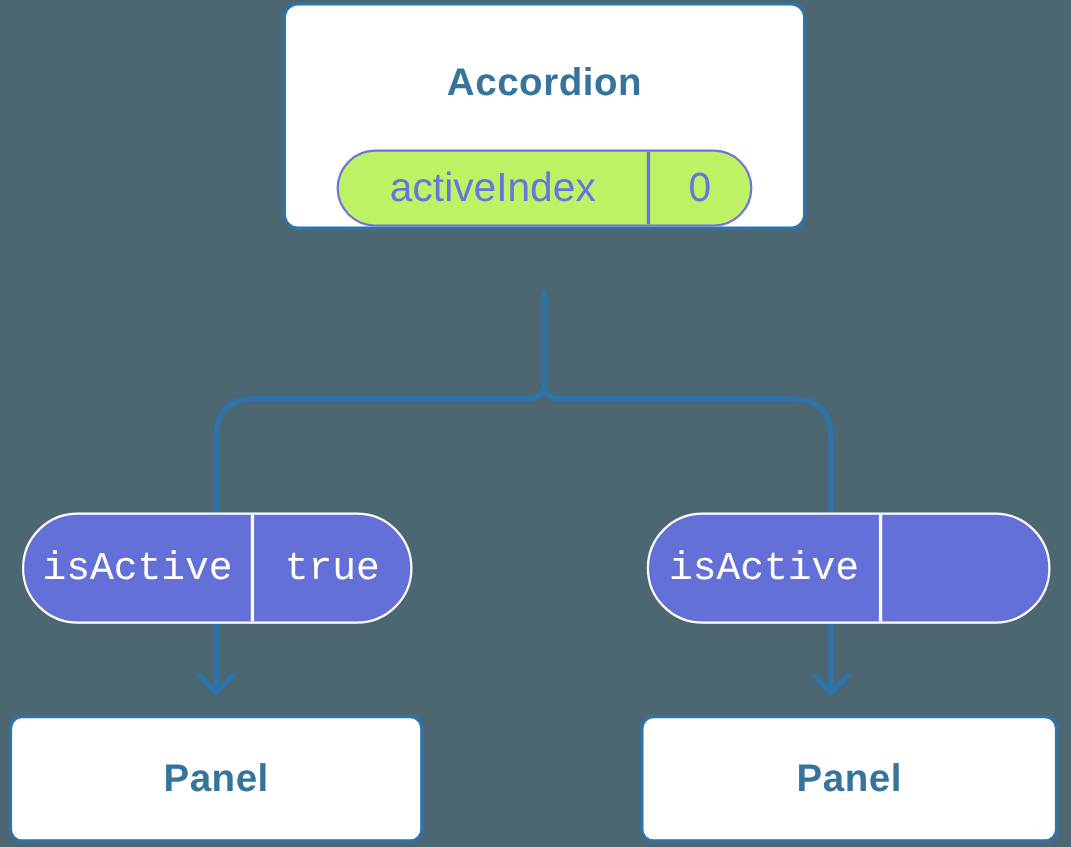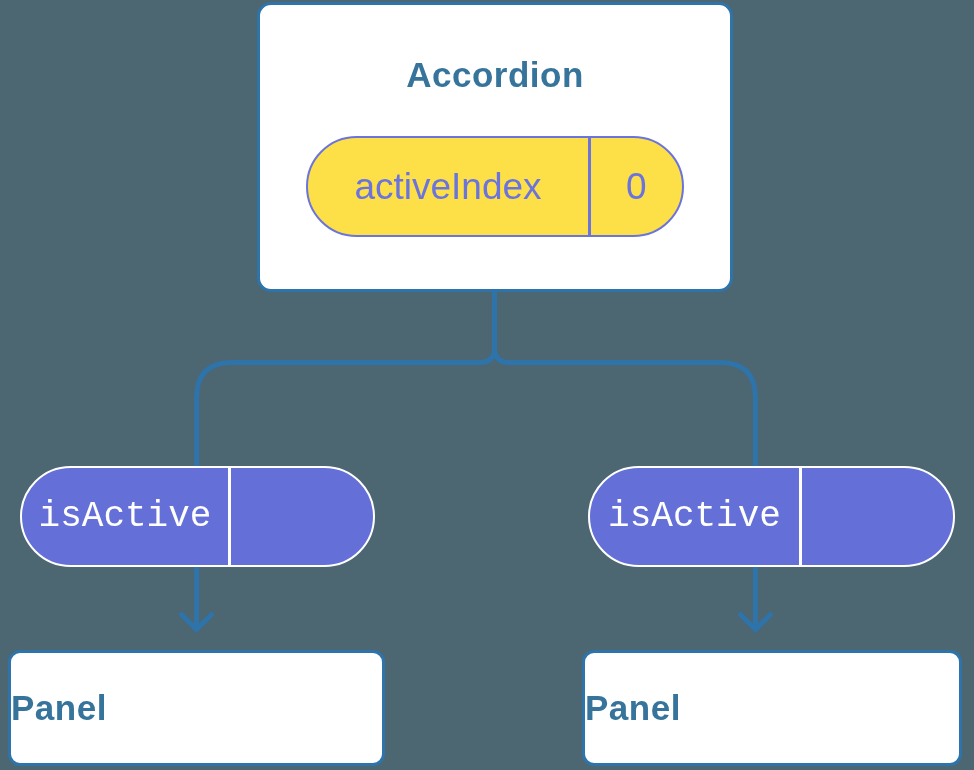--- a/index.html
+++ b/index.html
@@ -40,7 +40,7 @@
   }
   .root-node {
     left: 257px; top: 2px;
-    width: 476px; height: 290px;
+    width: 476px; height: 207px;
     display: flex; flex-direction: column; align-items: center;
   }
   .node-title {

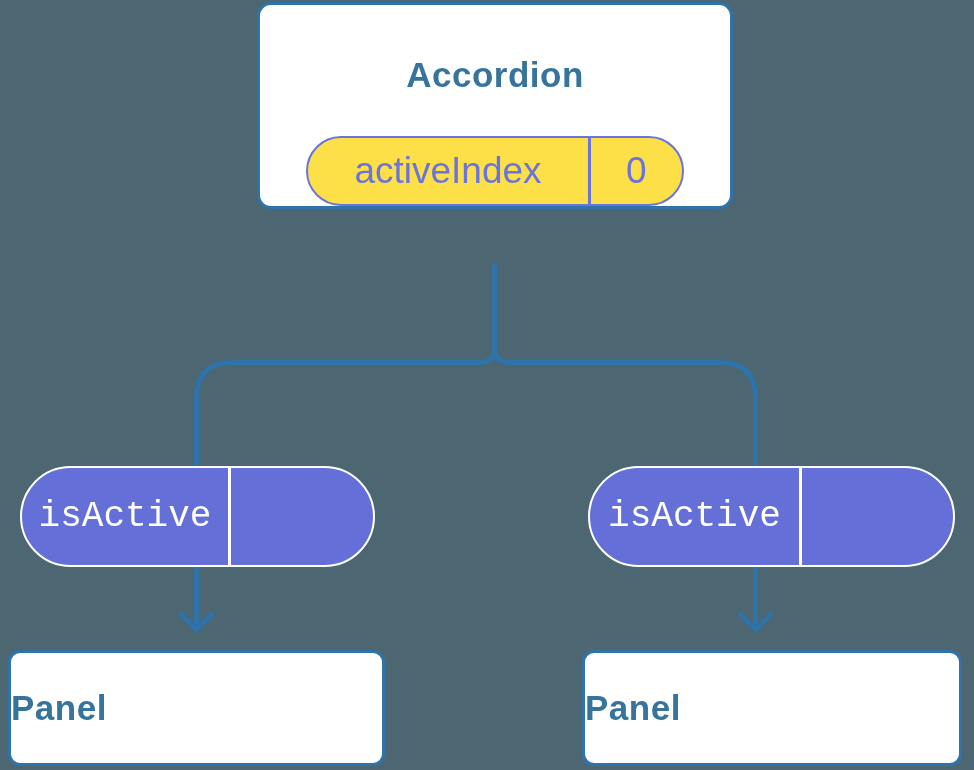--- a/index.html
+++ b/index.html
@@ -68,7 +68,7 @@
   .state-pill {
     margin-top: 39px;
     width: 378px;
-    background: #fde047;
+    background: #bef264;
     border: 2.5px solid var(--state-pill);
     color: var(--state-pill);
     font-size: 37px;

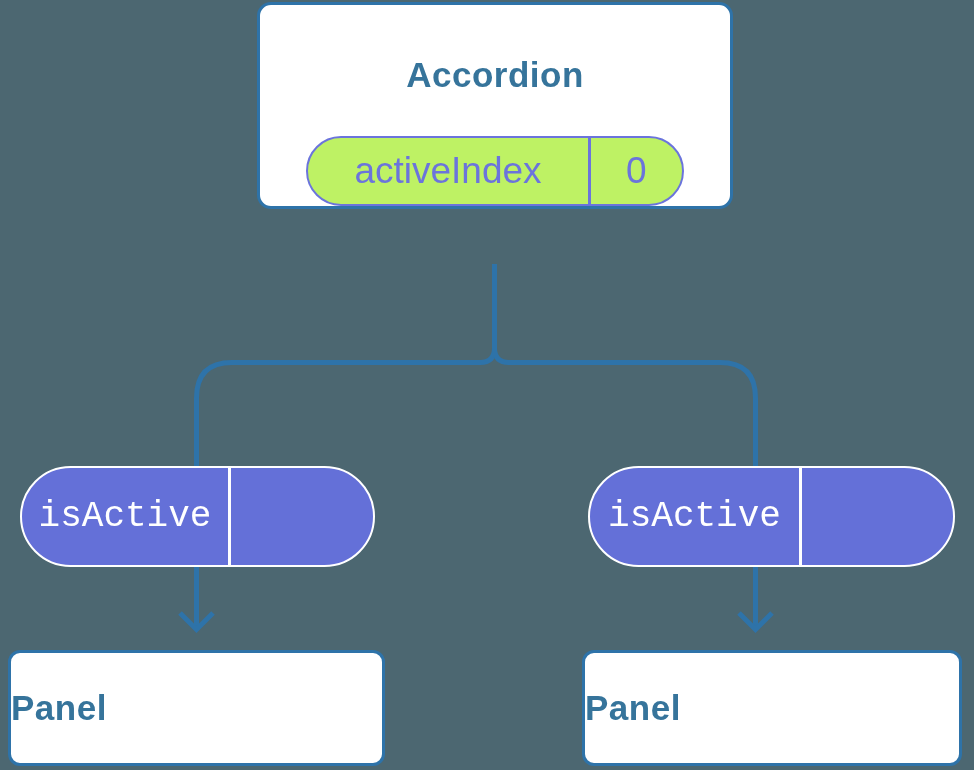--- a/index.html
+++ b/index.html
@@ -127,6 +127,7 @@
   <div class="pill prop-pill prop-pill-left">
     <span class="pill-label">isActive</span>
     <span class="pill-divider"></span>
+    <span class="pill-value">true</span>
   </div>
 
   <div class="pill prop-pill prop-pill-right">

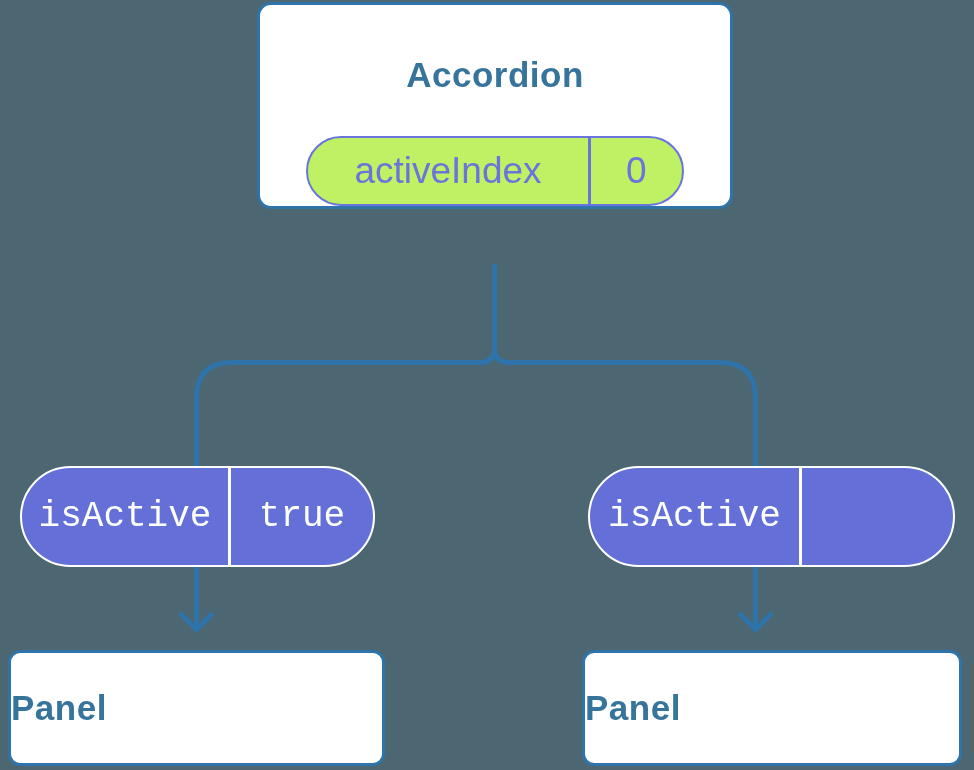--- a/index.html
+++ b/index.html
@@ -96,7 +96,7 @@
     top: 650px; height: 116px;
     width: 377px;
     border-radius: 12px;
-    display: flex; align-items: center; justify-content: flex-start;
+    display: flex; align-items: center; justify-content: center;
   }
   .panel-node-left  { left: 8px; }
   .panel-node-right { left: 582px; width: 380px; }

